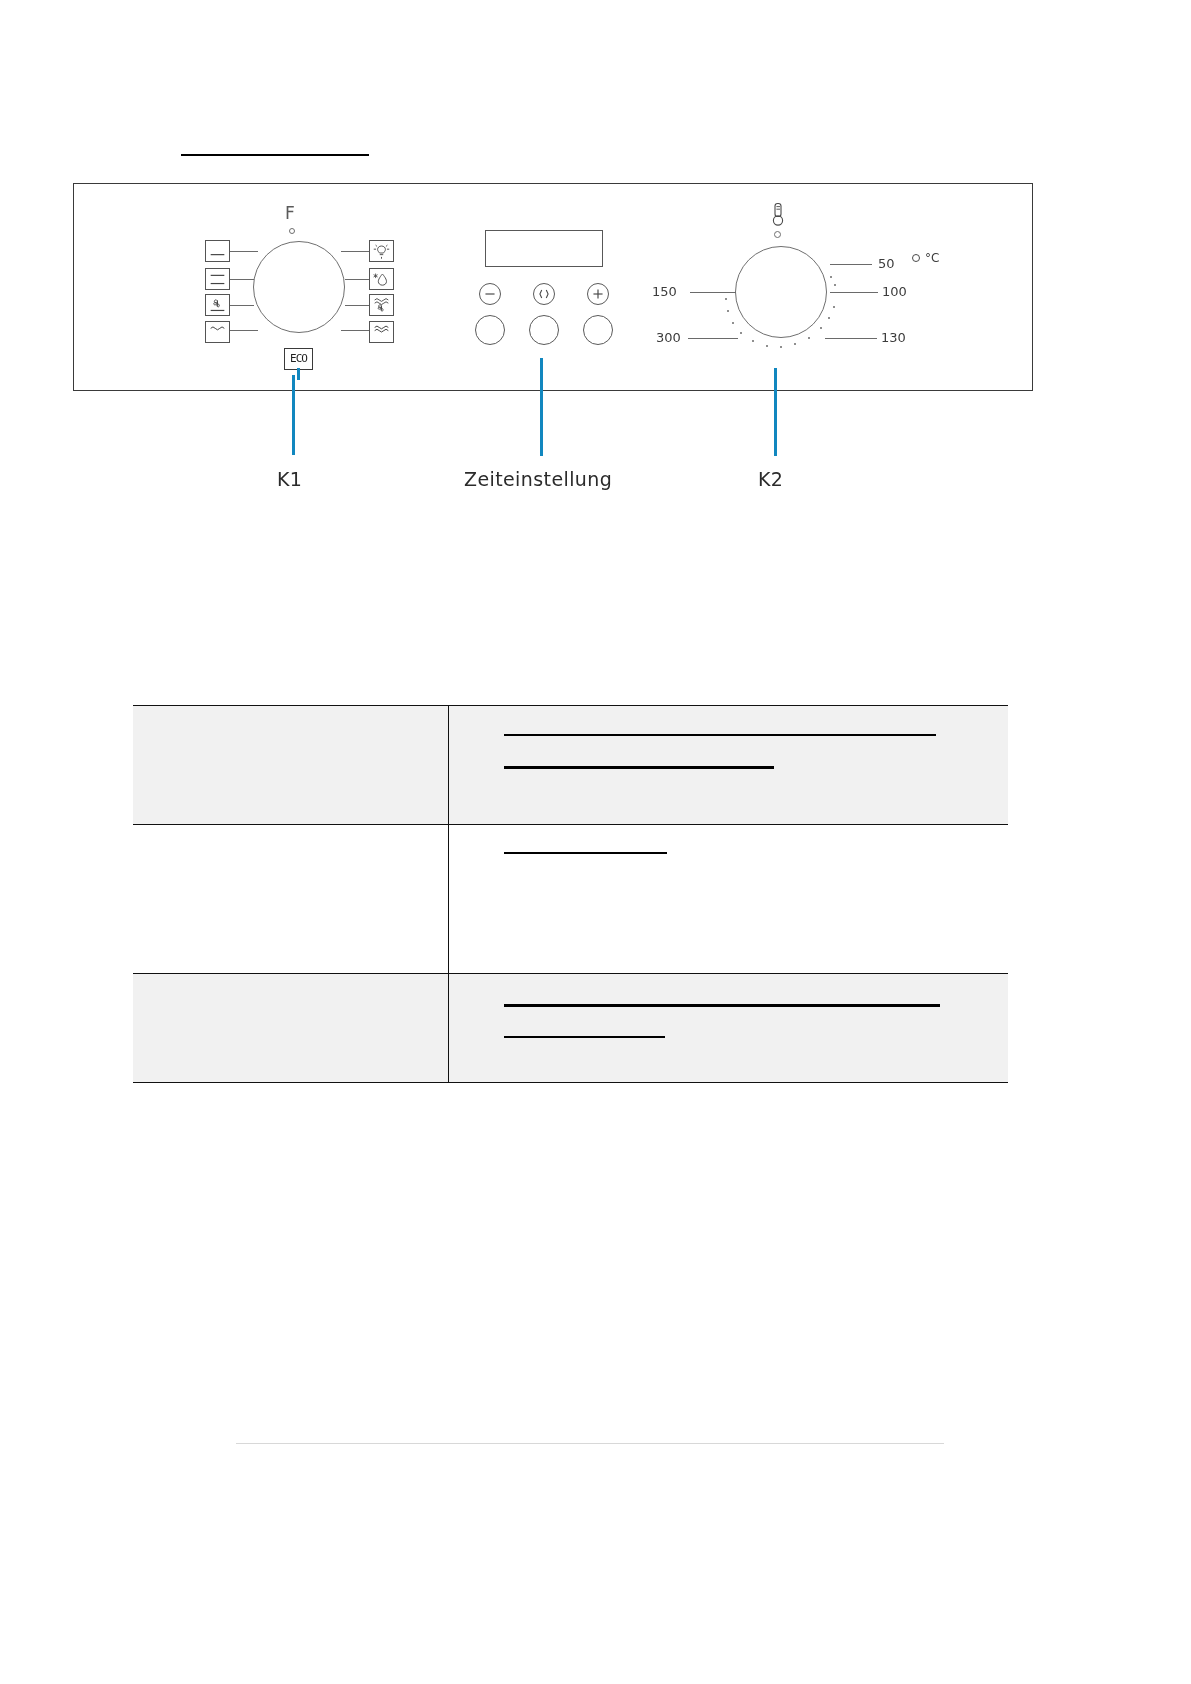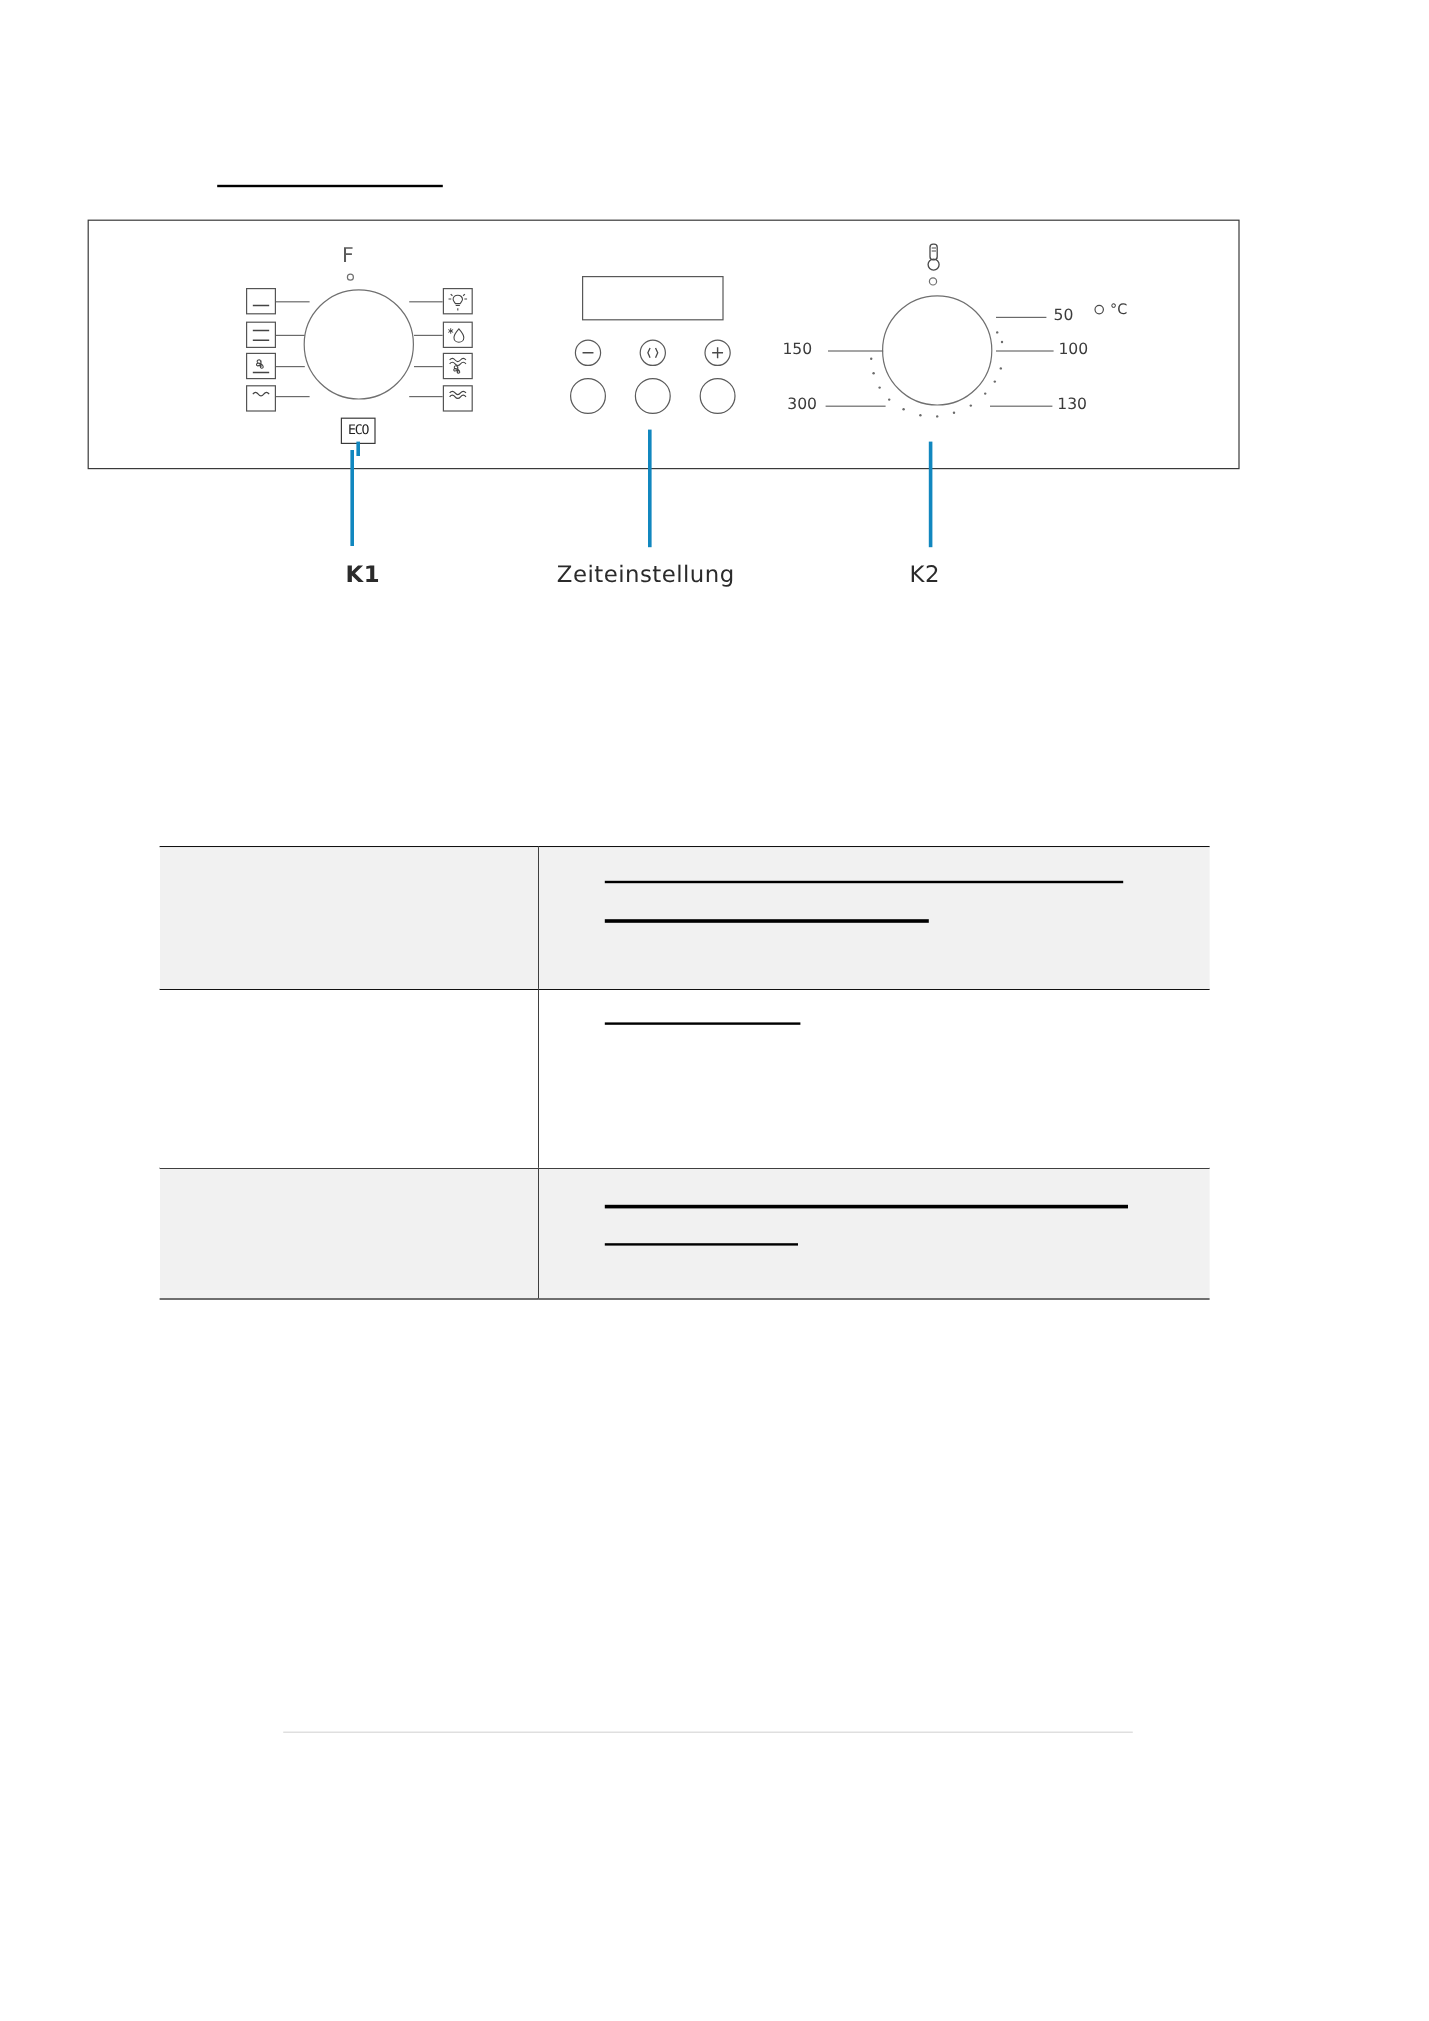--- a/index.html
+++ b/index.html
@@ -442,7 +442,7 @@
   </div>
 
   <div class="callout-line" id="callout-line-k1" style="left:292px; top:375px; height:80px;"></div>
-  <div class="callout-label" id="callout-label-k1" style="left:288px; top:468px;font-weight:bold;">K1</div>
+  <div class="callout-label" id="callout-label-k1" style="left:277px; top:468px;">K1</div>
 
   <div class="callout-line" id="callout-line-timer" style="left:540px; top:358px; height:98px;"></div>
   <div class="callout-label" id="callout-label-timer" style="left:464px; top:468px;">Zeiteinstellung</div>

